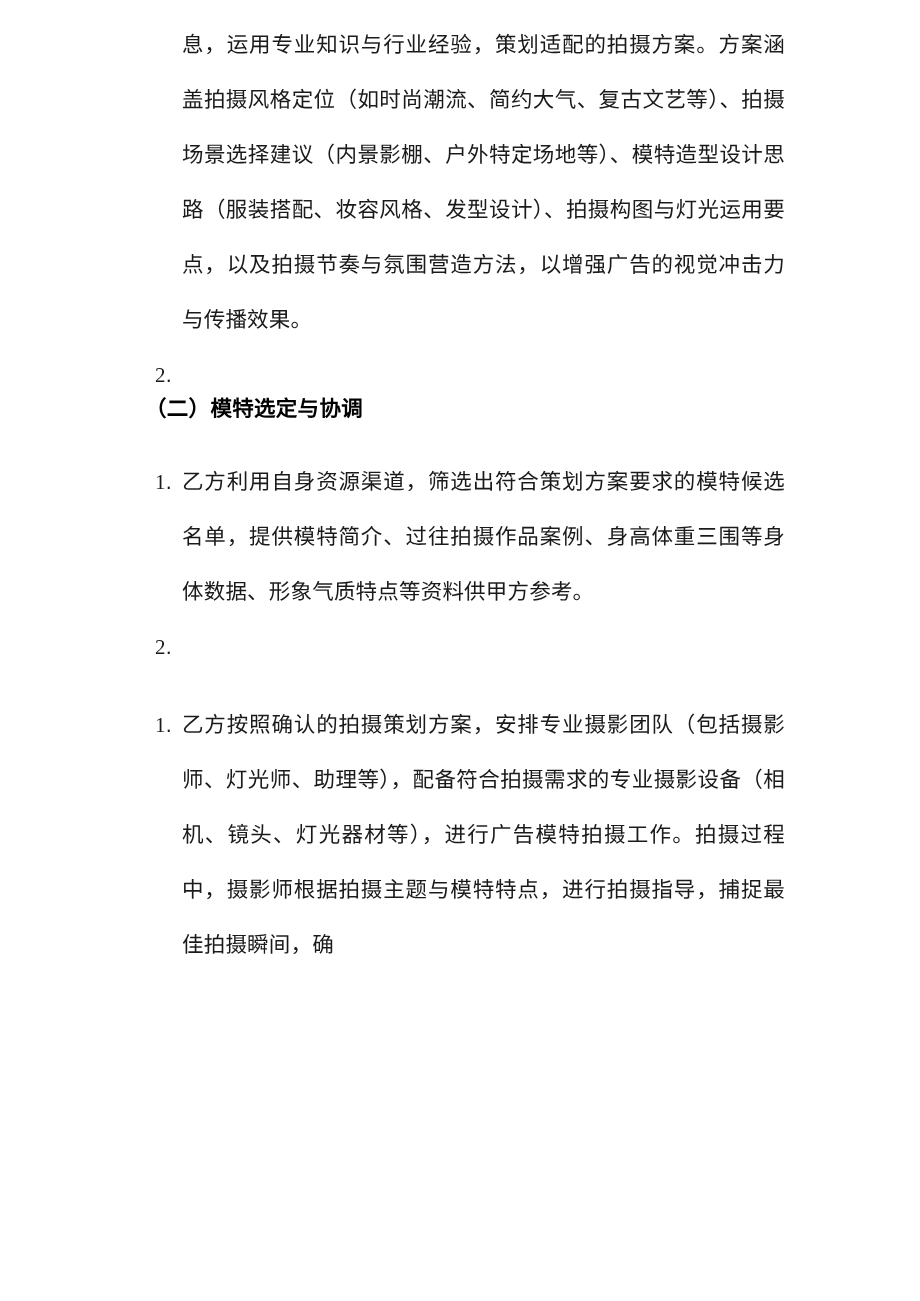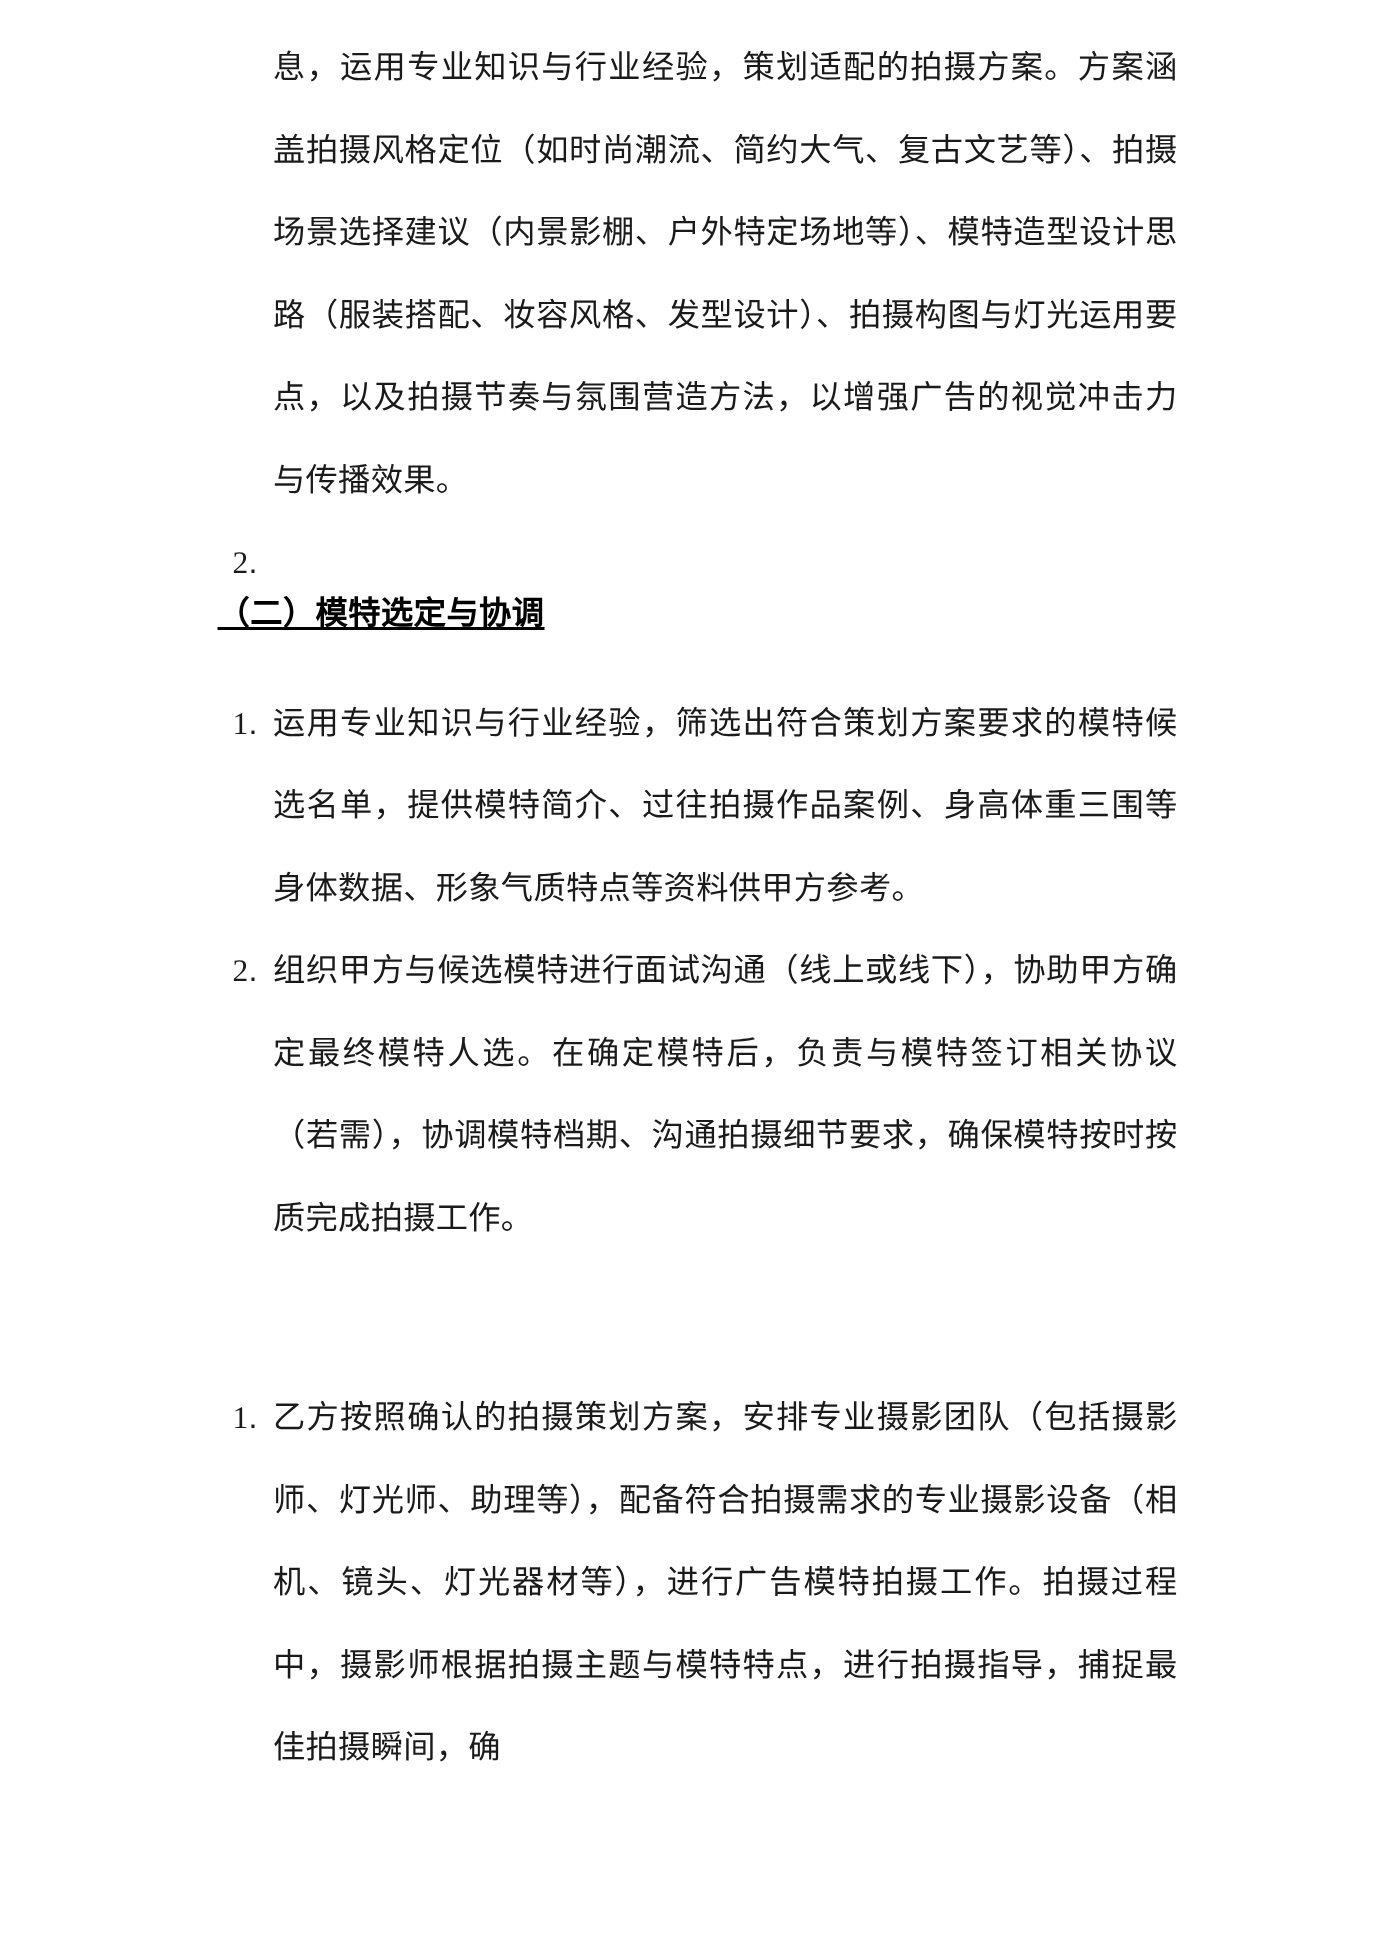--- a/index.html
+++ b/index.html
@@ -85,7 +85,6 @@
     font-weight: bold;
     letter-spacing: 0.3px;
     color: #000000;
-    text-decoration: underline;
   }
 
   .spacer-sm { height: 18px; }

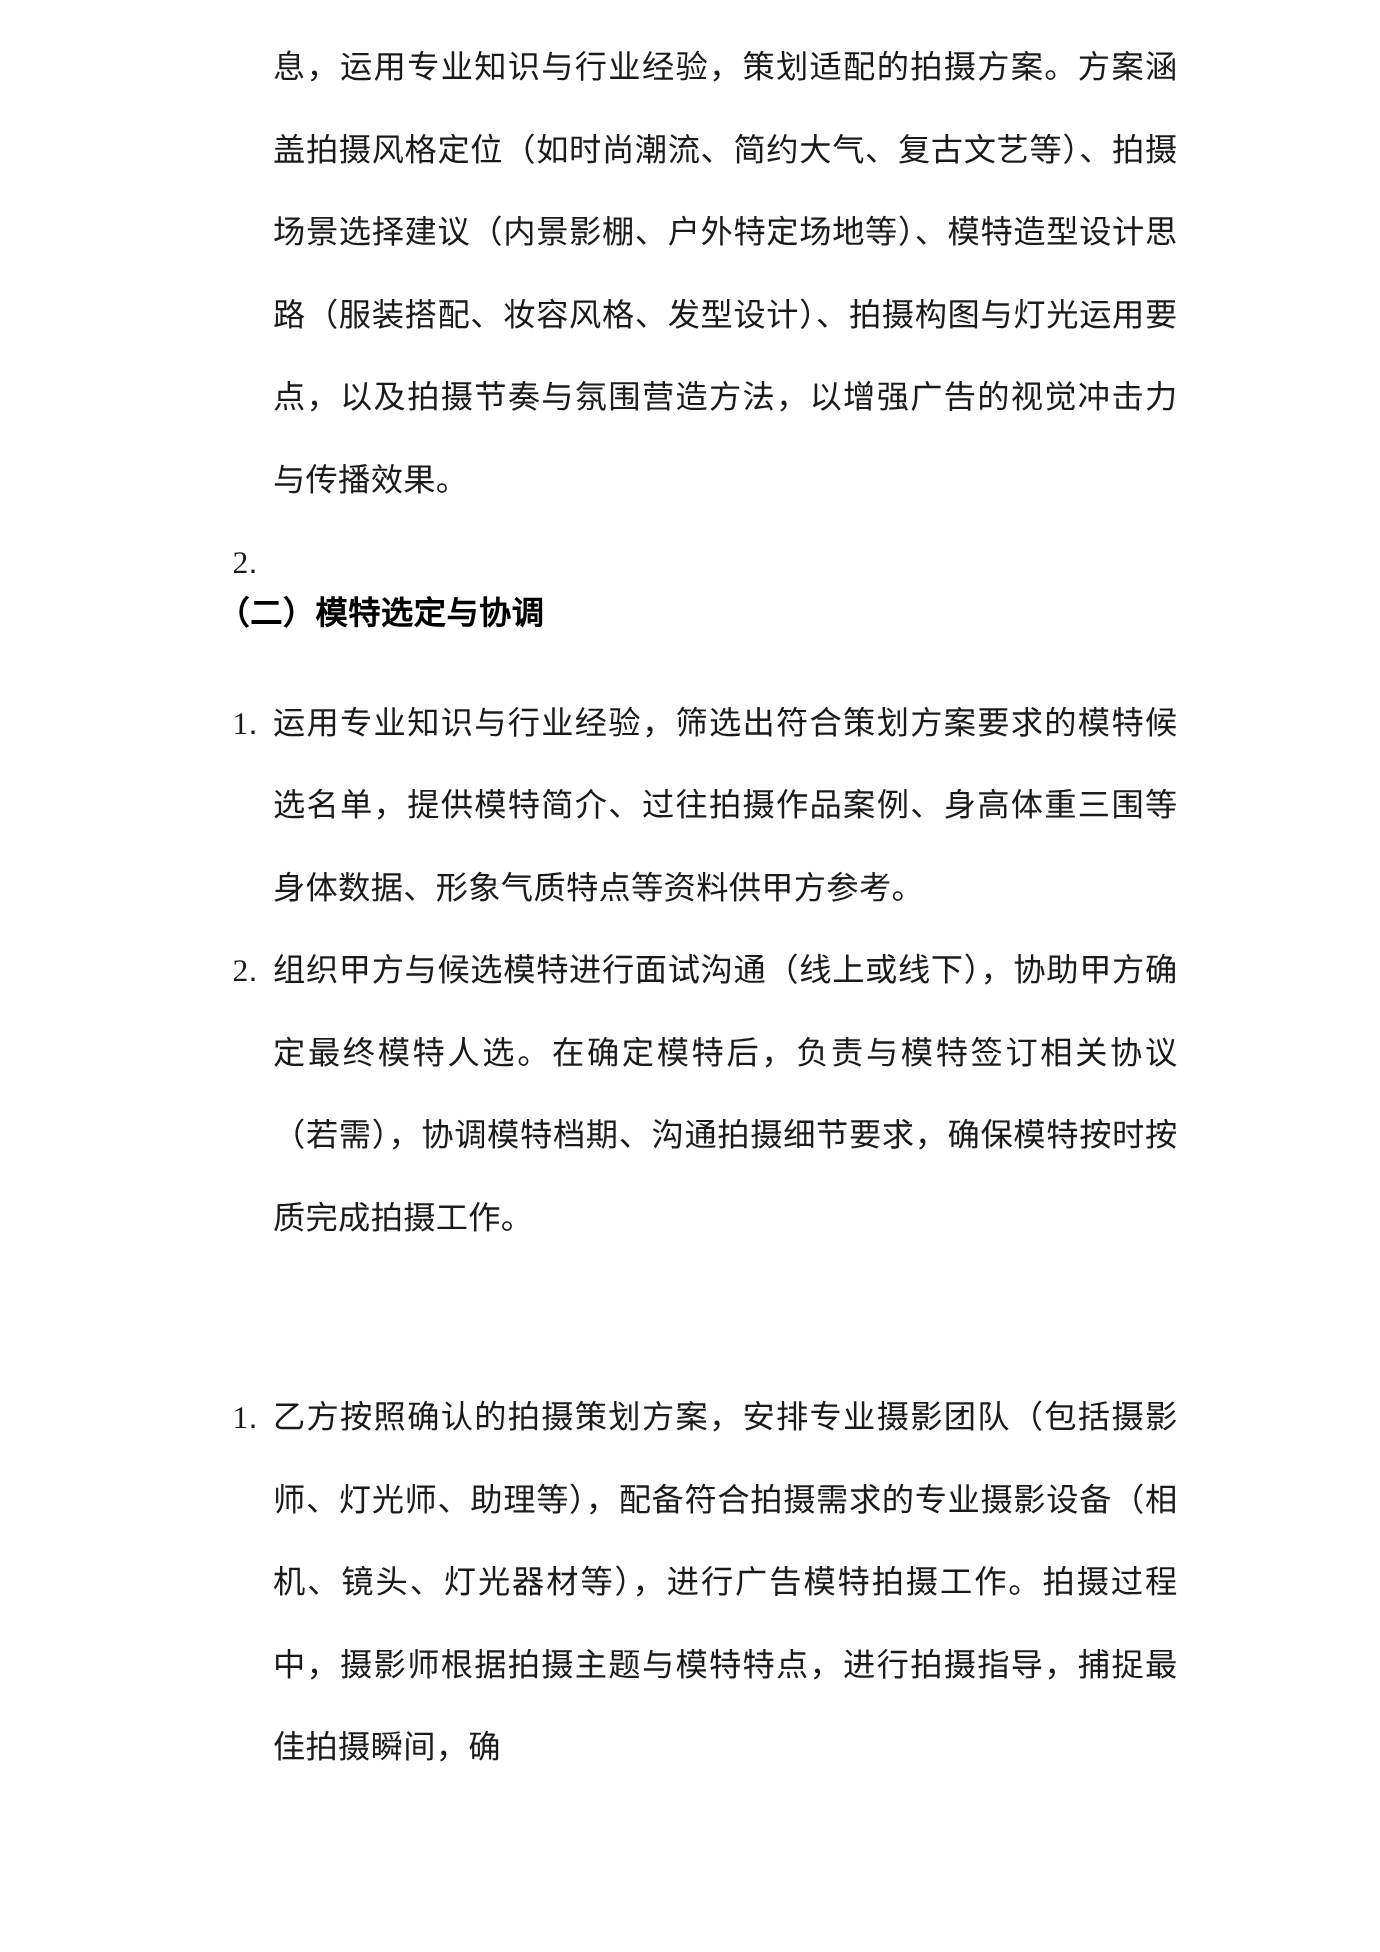--- a/index.html
+++ b/index.html
@@ -113,7 +113,7 @@
 
     <div class="list-item">
       <span class="marker"><span>1</span><span class="dot">.</span></span>
-      <span class="li-text">运用专业知识与行业经验，筛选出符合策划方案要求的模特候选名单，提供模特简介、过往拍摄作品案例、身高体重三围等身体数据、形象气质特点等资料供甲方参考。</span>
+      <span class="li-text">乙方利用自身资源渠道，筛选出符合策划方案要求的模特候选名单，提供模特简介、过往拍摄作品案例、身高体重三围等身体数据、形象气质特点等资料供甲方参考。</span>
     </div>
 
     <div class="list-item">

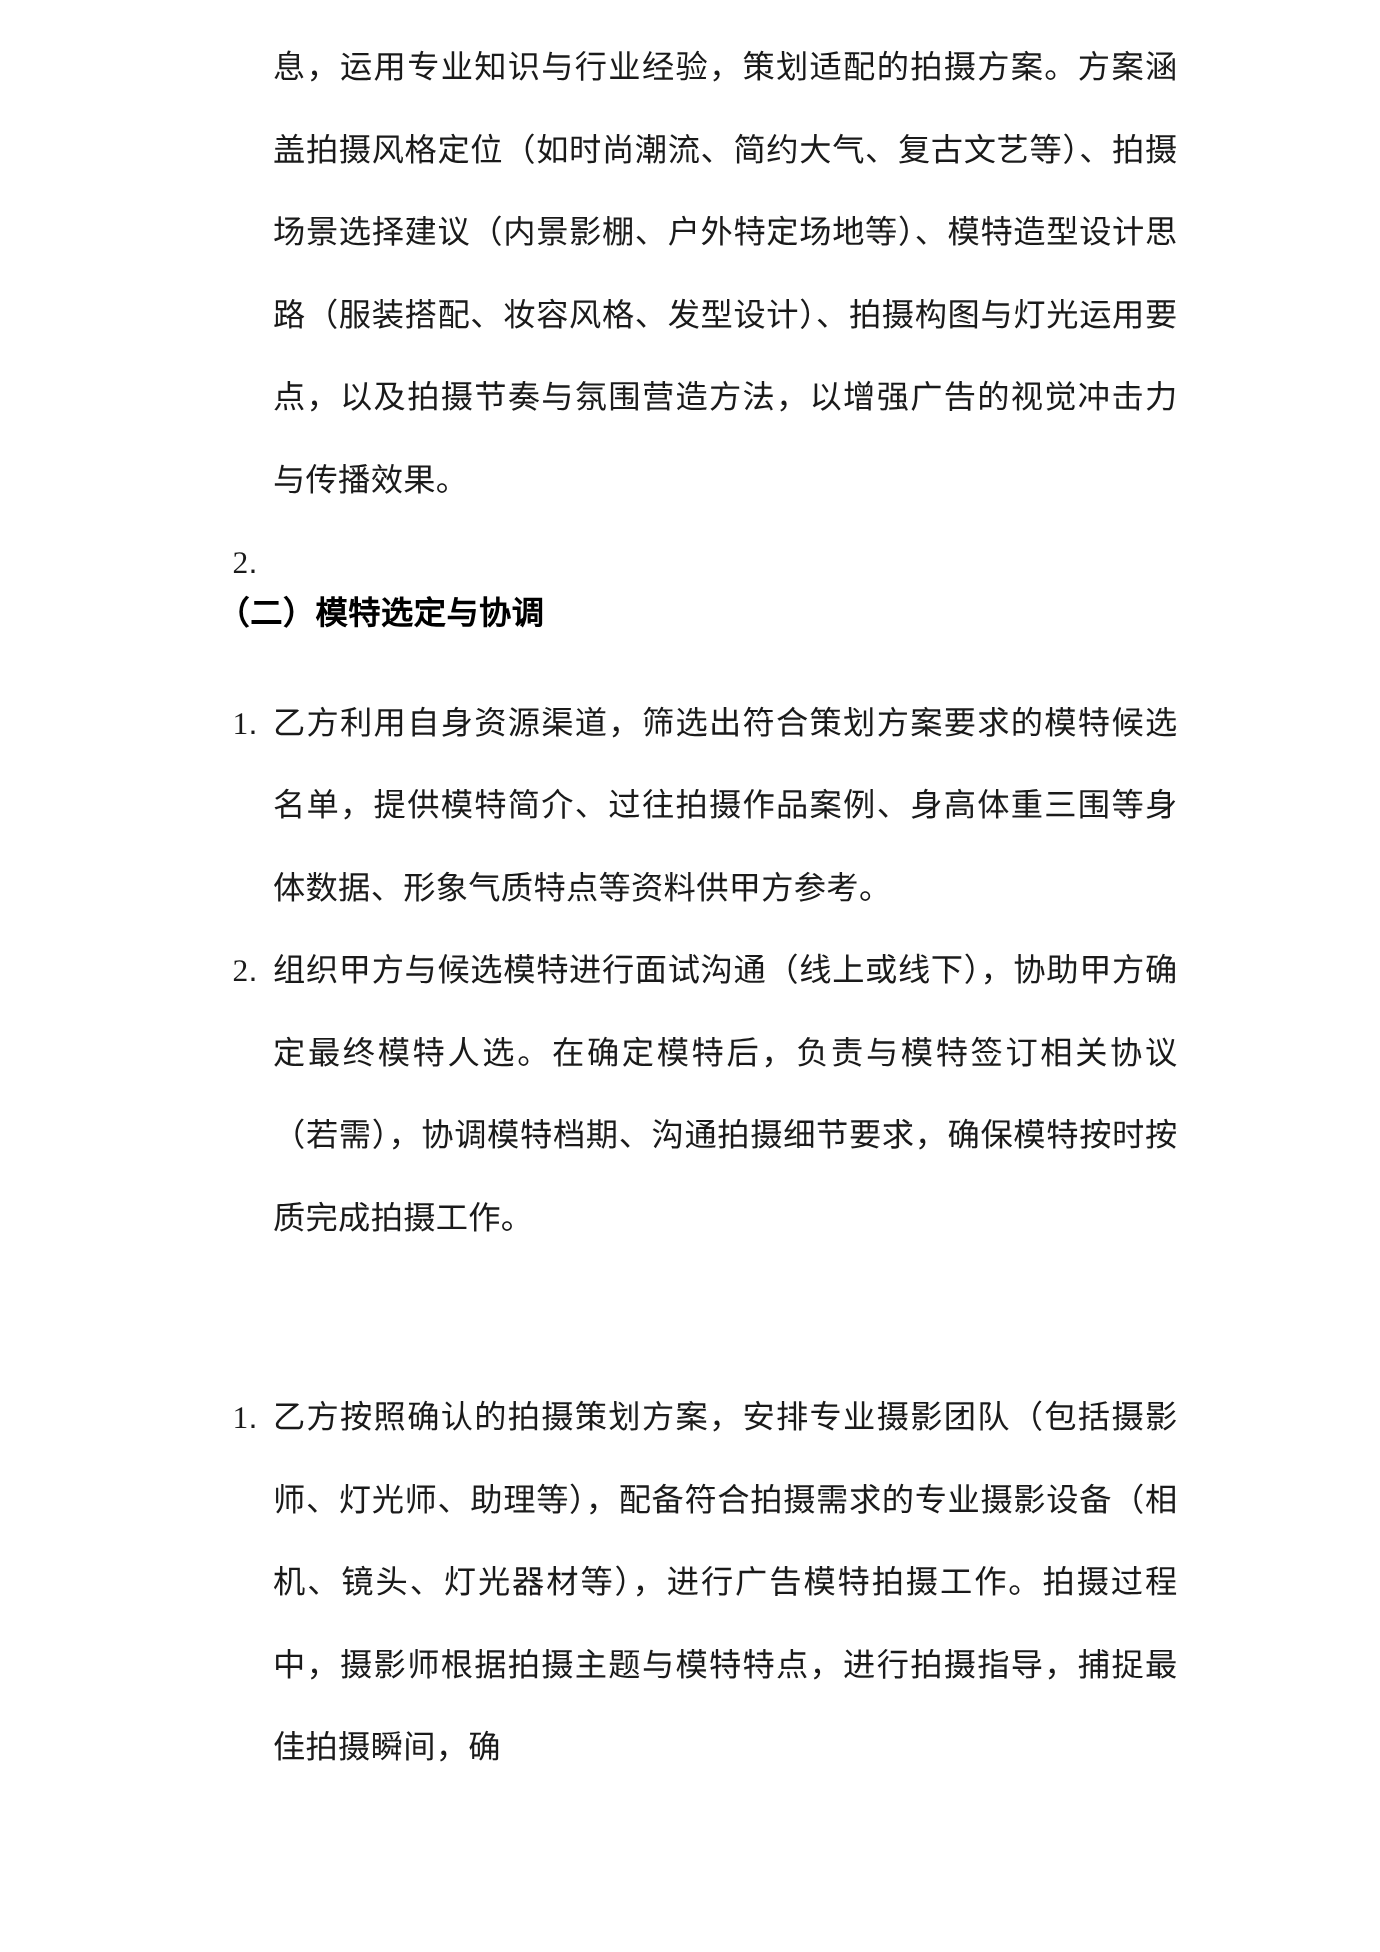--- a/index.html
+++ b/index.html
@@ -118,7 +118,6 @@
 
     <div class="list-item">
       <span class="marker"><span>2</span><span class="dot">.</span></span>
-      <span class="li-text">组织甲方与候选模特进行面试沟通（线上或线下），协助甲方确定最终模特人选。在确定模特后，负责与模特签订相关协议（若需），协调模特档期、沟通拍摄细节要求，确保模特按时按质完成拍摄工作。</span>
     </div>
 
     <div class="spacer-lg"></div>

